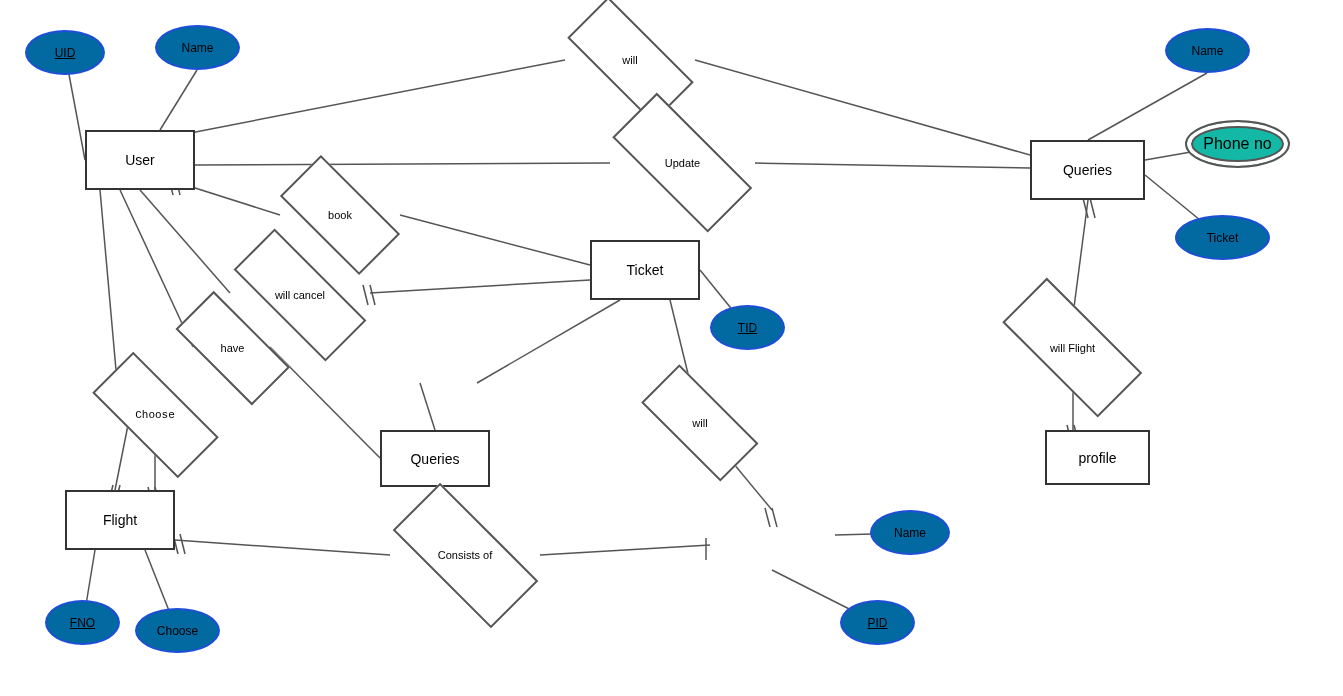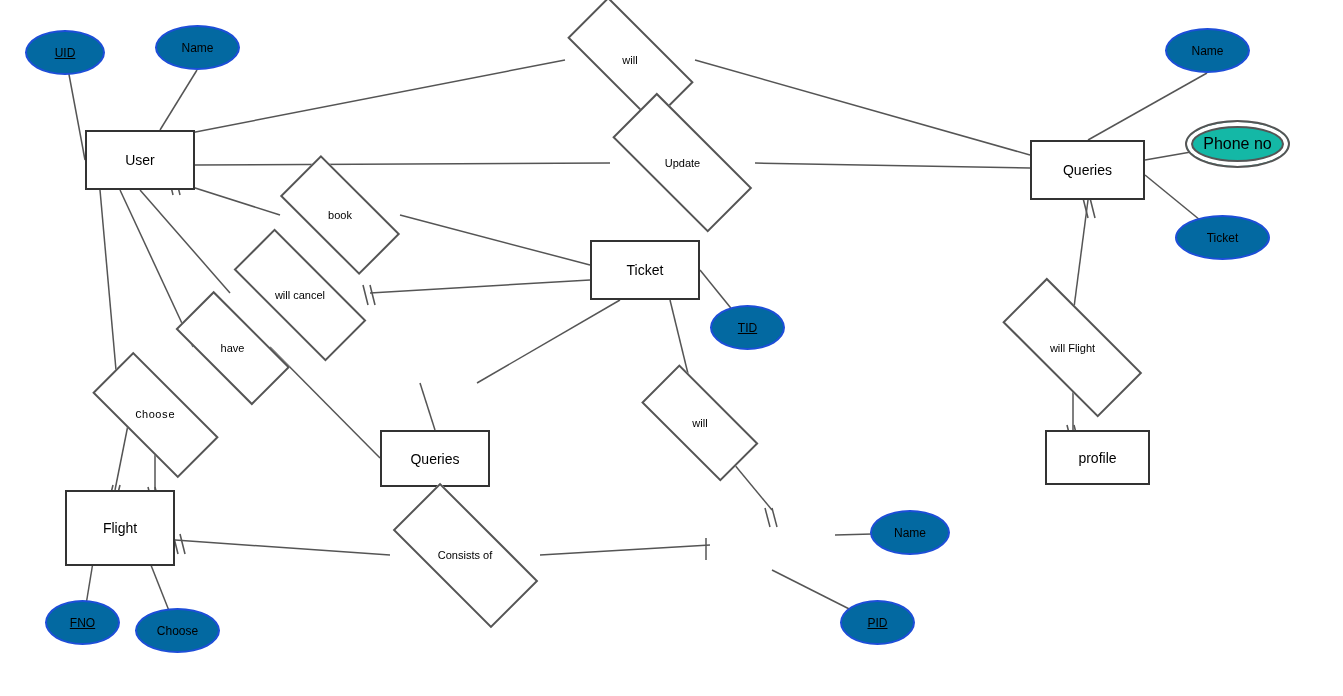--- a/index.html
+++ b/index.html
@@ -192,7 +192,7 @@
     <span>Queries</span>
   </div>
 
-  <div class="er-node entity" style="left:65px; top:490px; width:110px; height:76px;">
+  <div class="er-node entity" style="left:65px; top:490px; width:110px; height:60px;">
     <span>Flight</span>
   </div>
 

